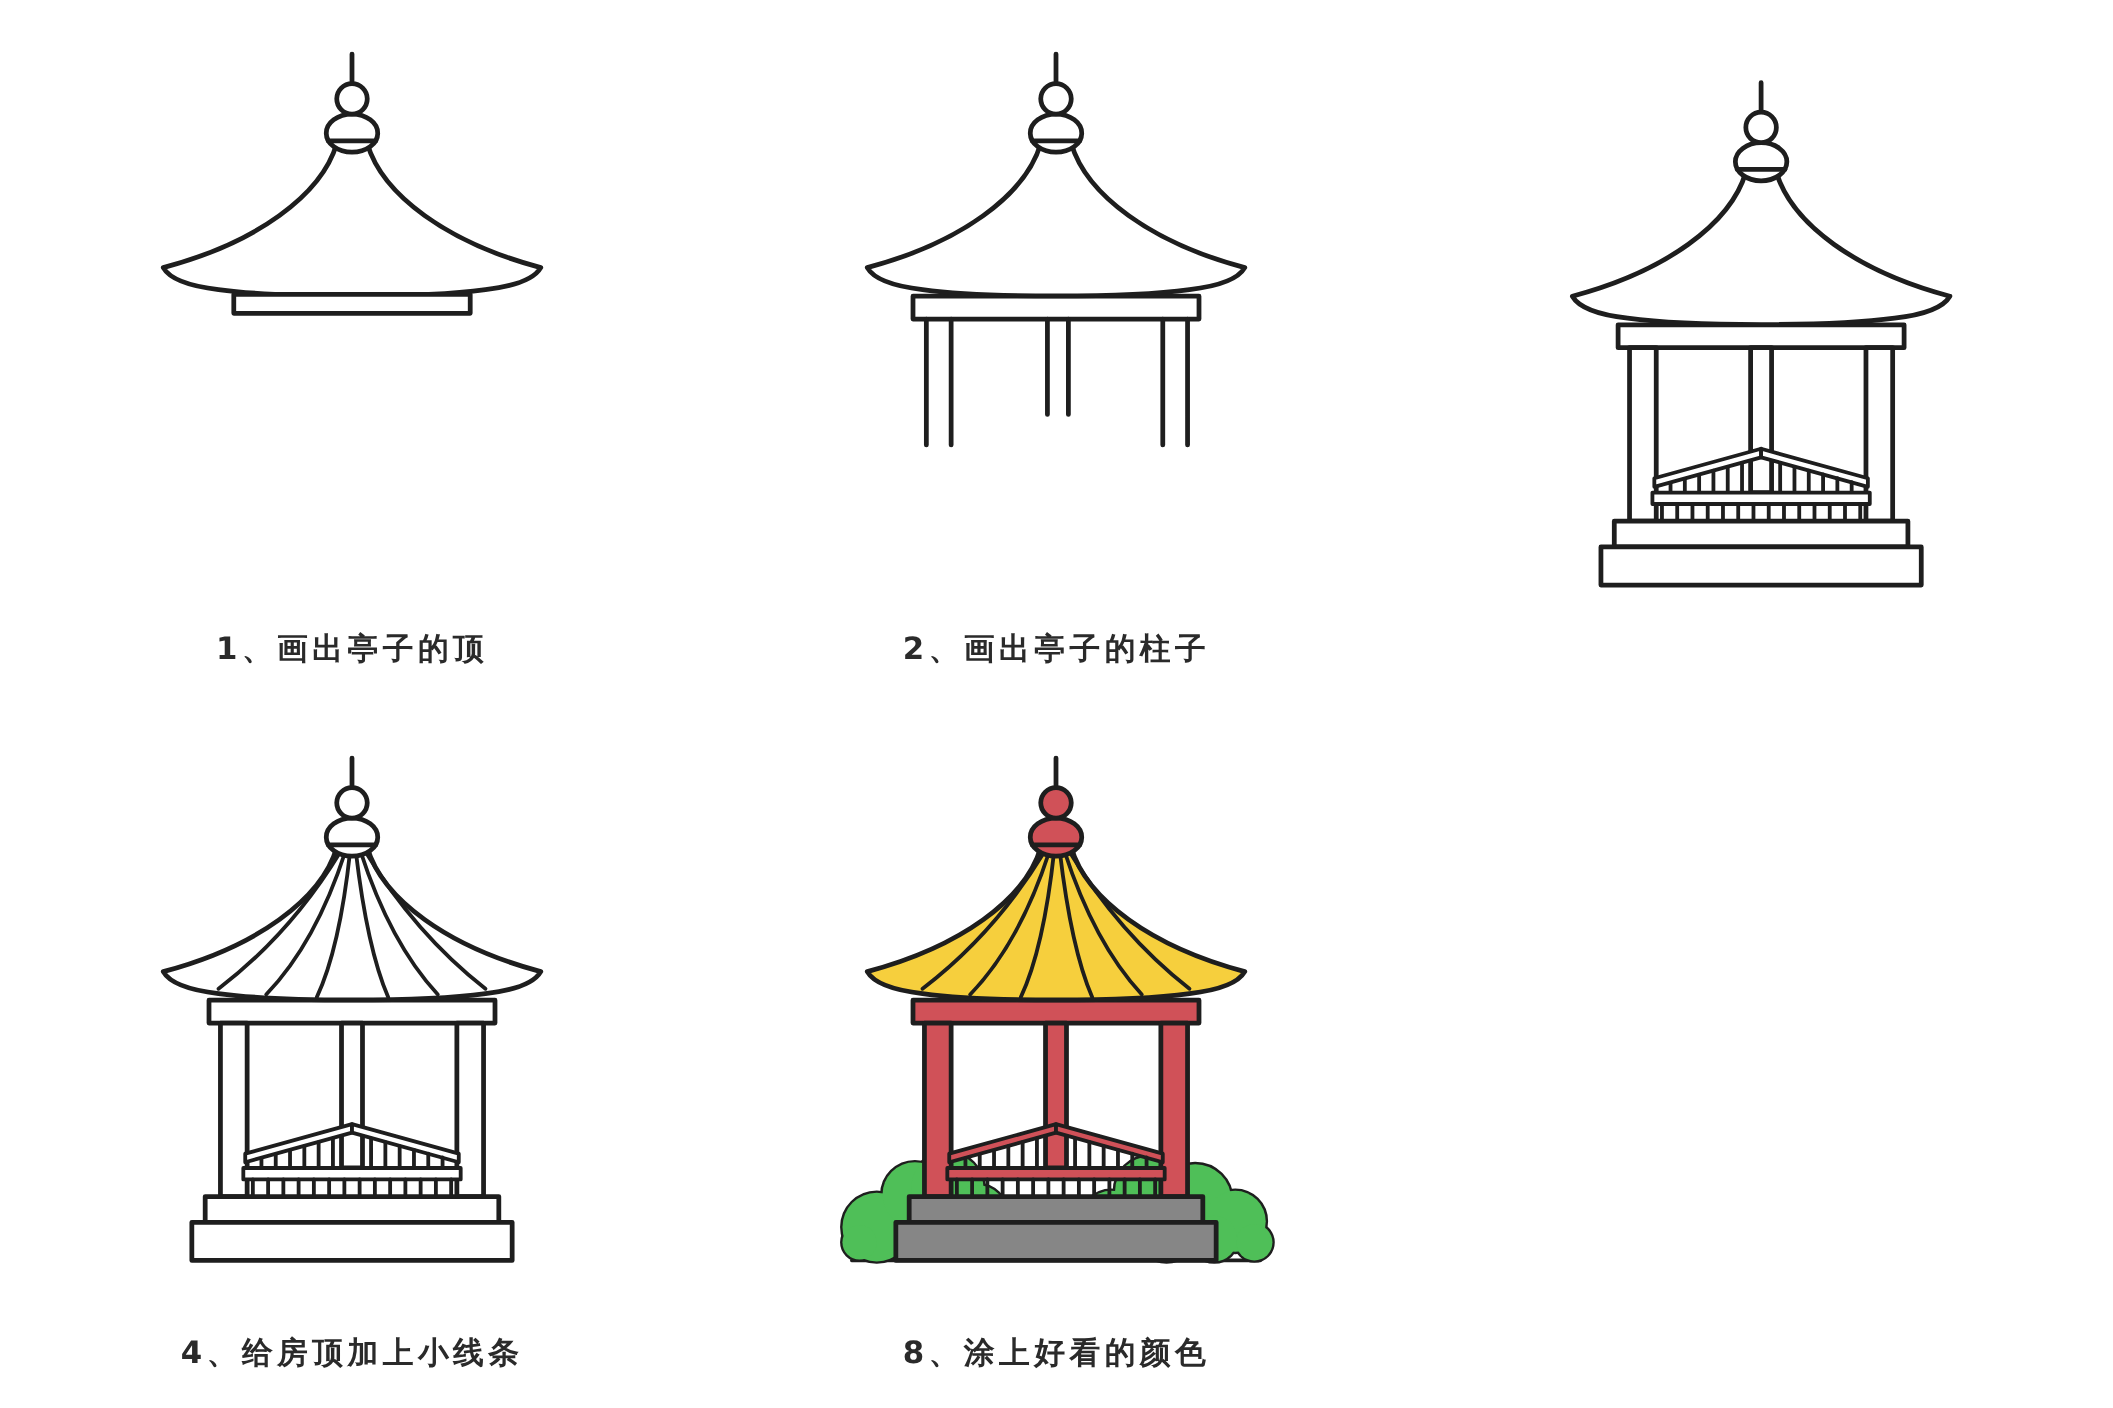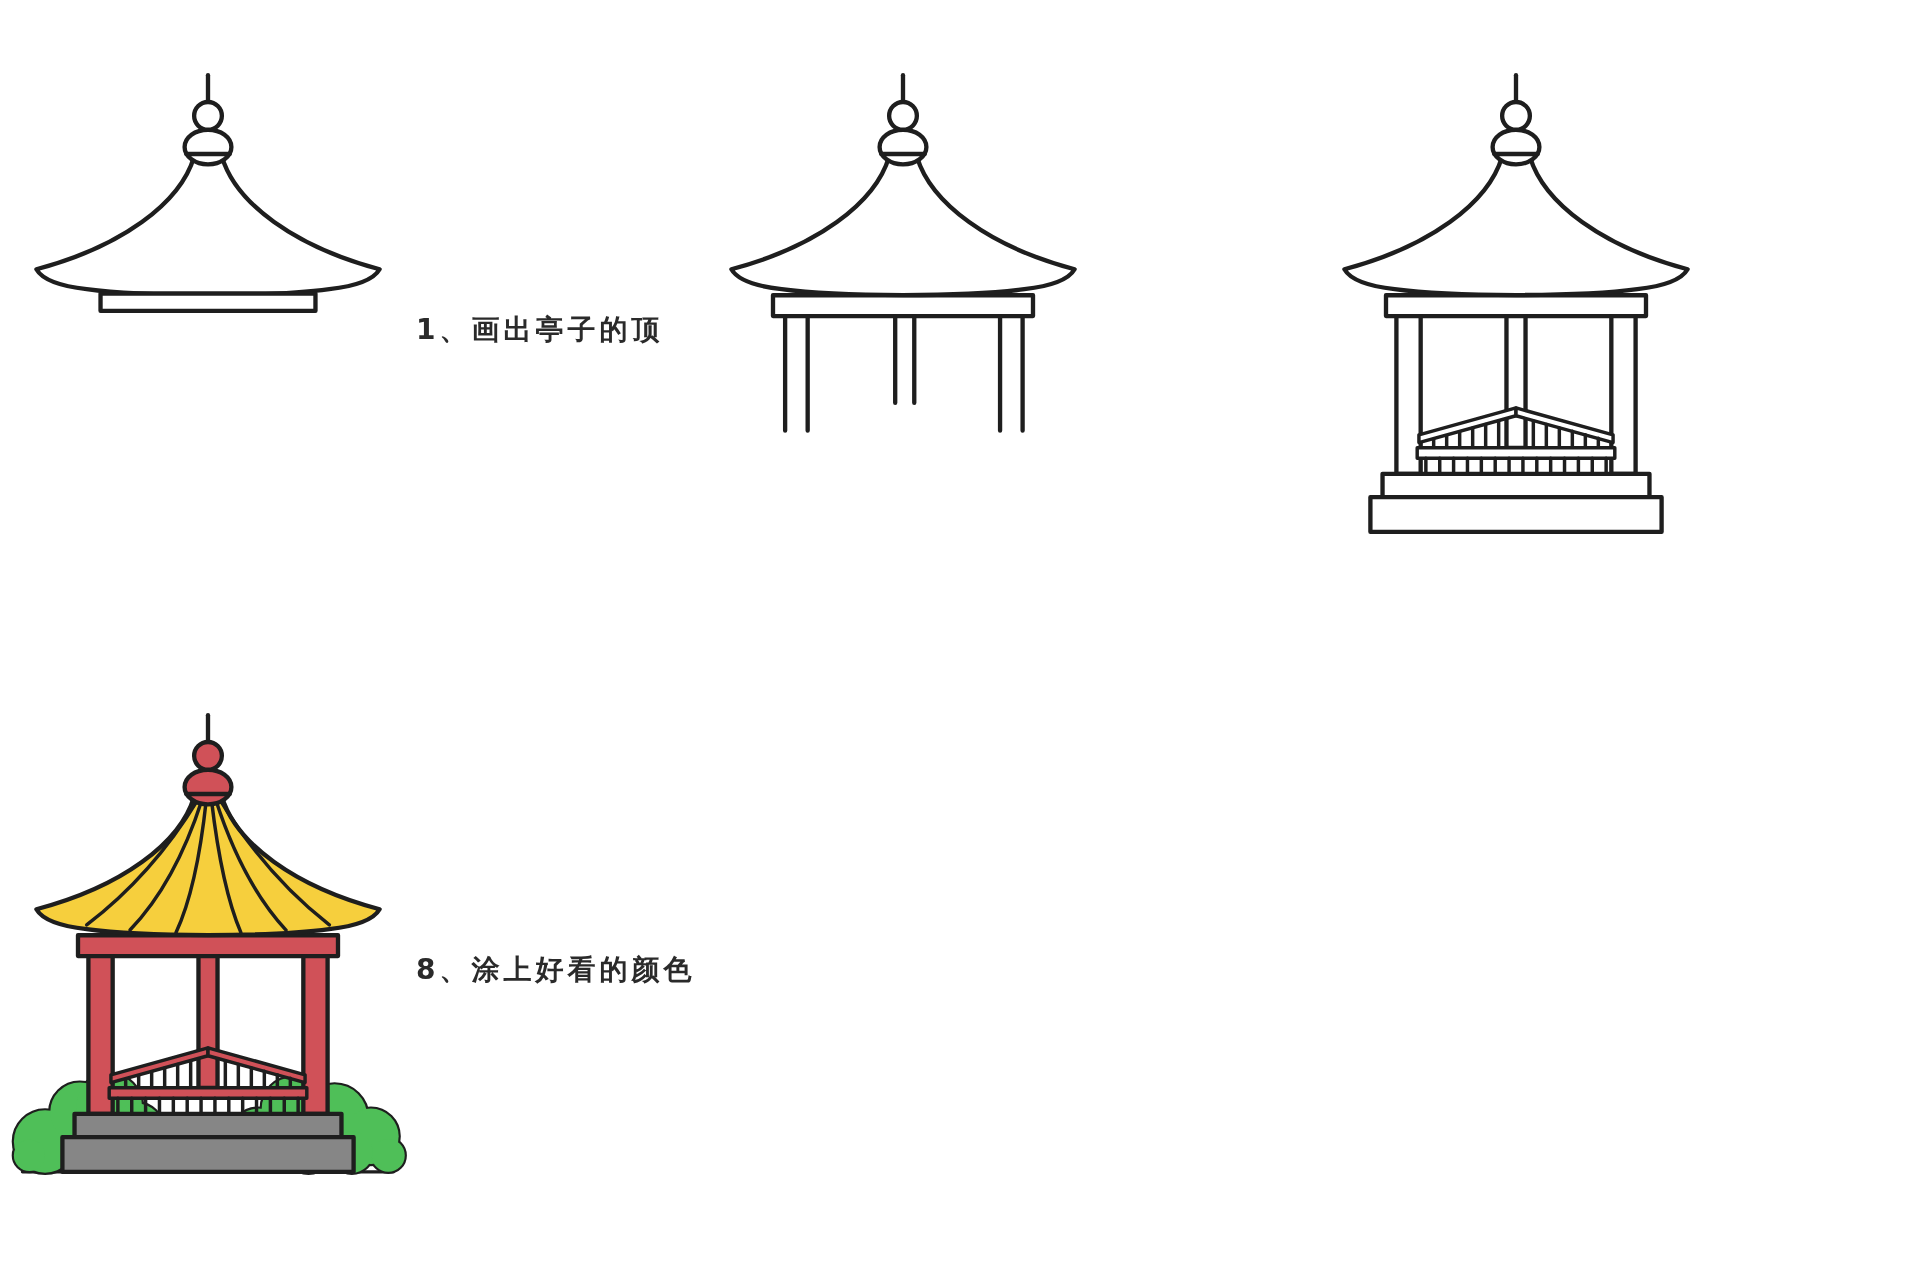--- a/index.html
+++ b/index.html
@@ -19,9 +19,9 @@
   }
   .cell {
     display: flex;
-    flex-direction: row;
+    flex-direction: column;
     align-items: center;
-    justify-content: flex-start;
+    justify-content: center;
     padding-top: 6px;
     box-sizing: border-box;
   }

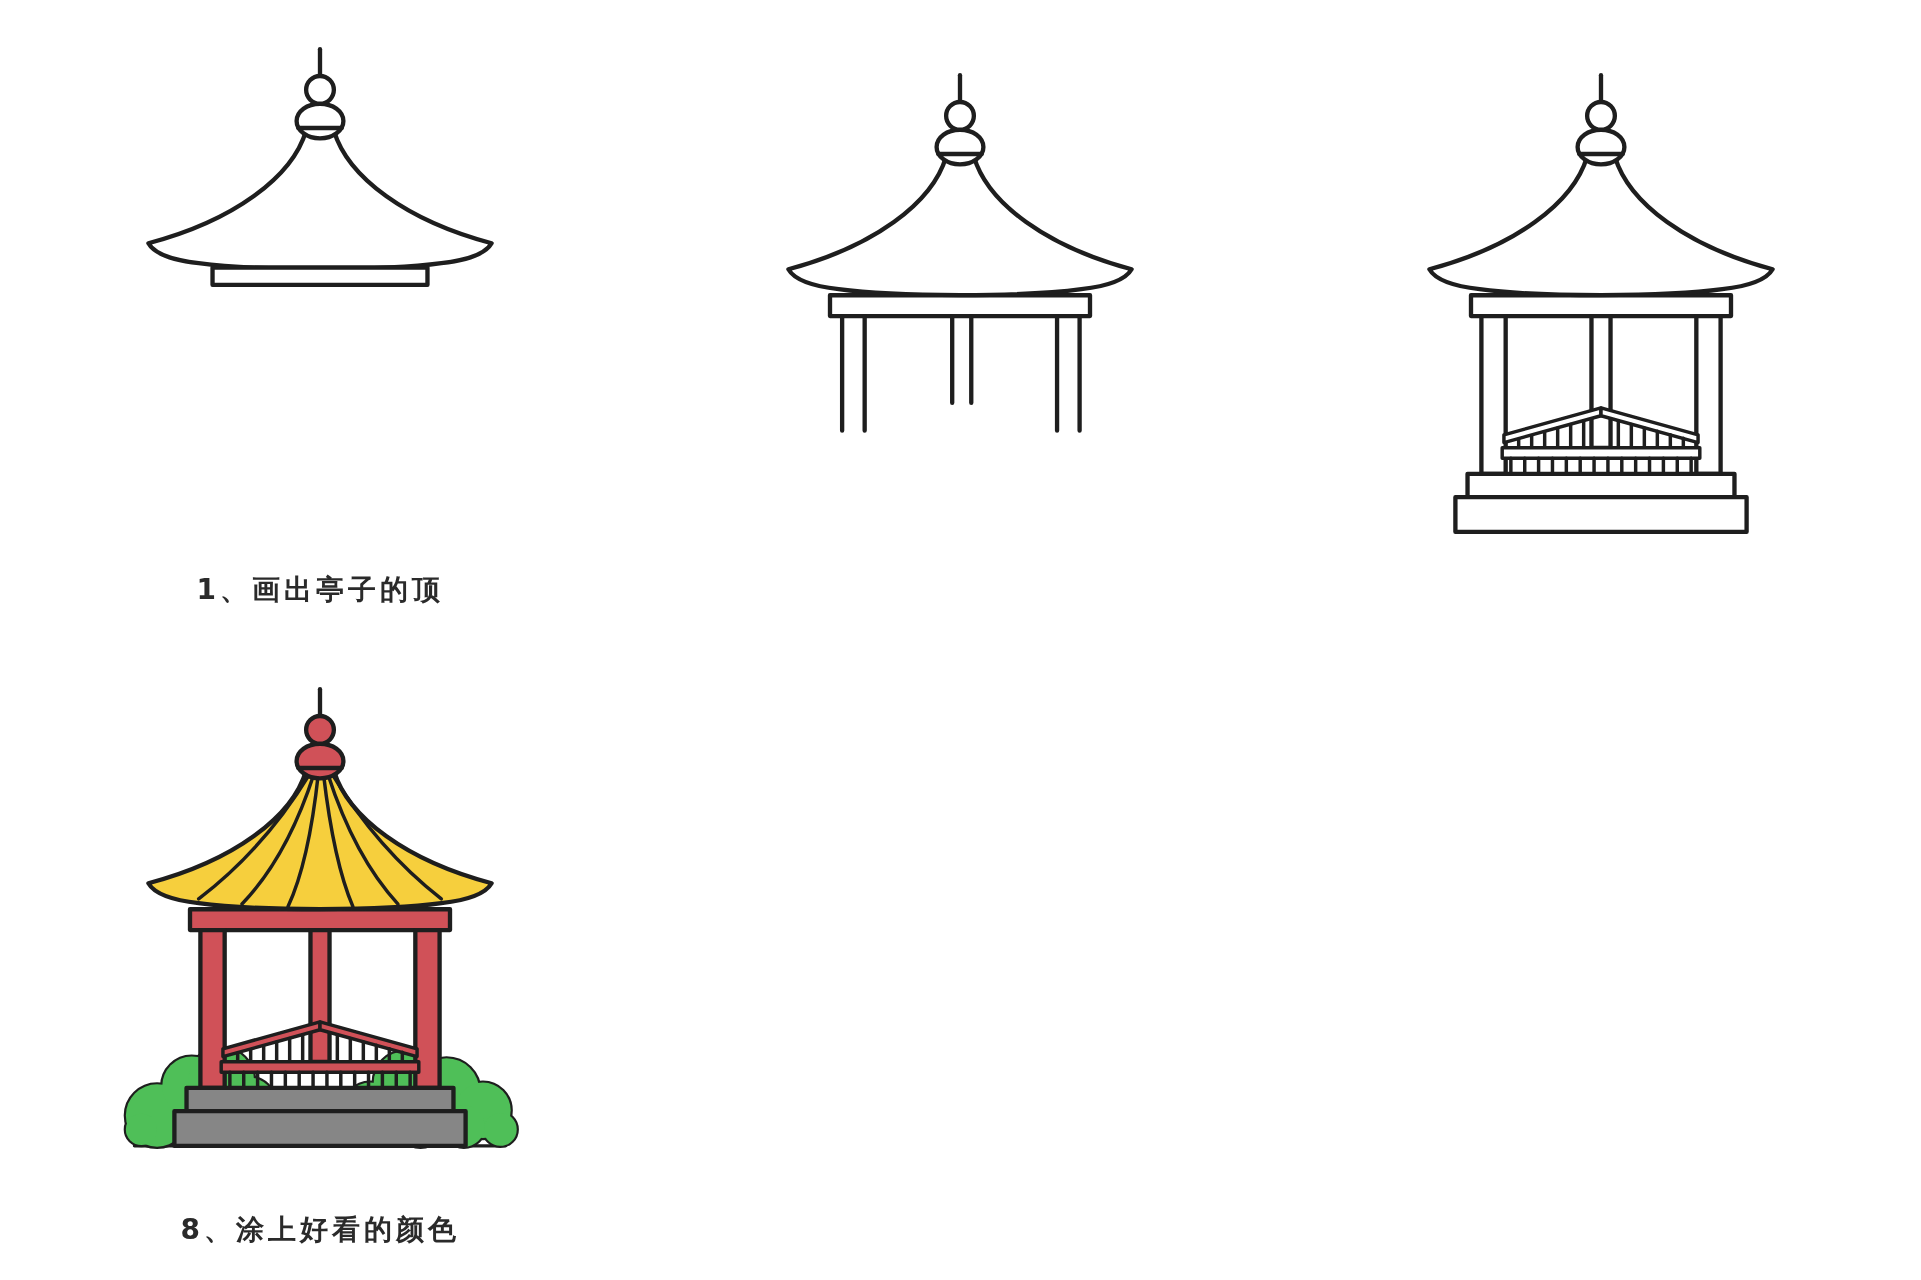--- a/index.html
+++ b/index.html
@@ -152,6 +152,7 @@
       <use href="#g-roof"></use>
       <use href="#g-finial"></use>
     </svg>
+    <div class="caption">2、画出亭子的柱子</div>
   </div>
 
   <div class="cell">

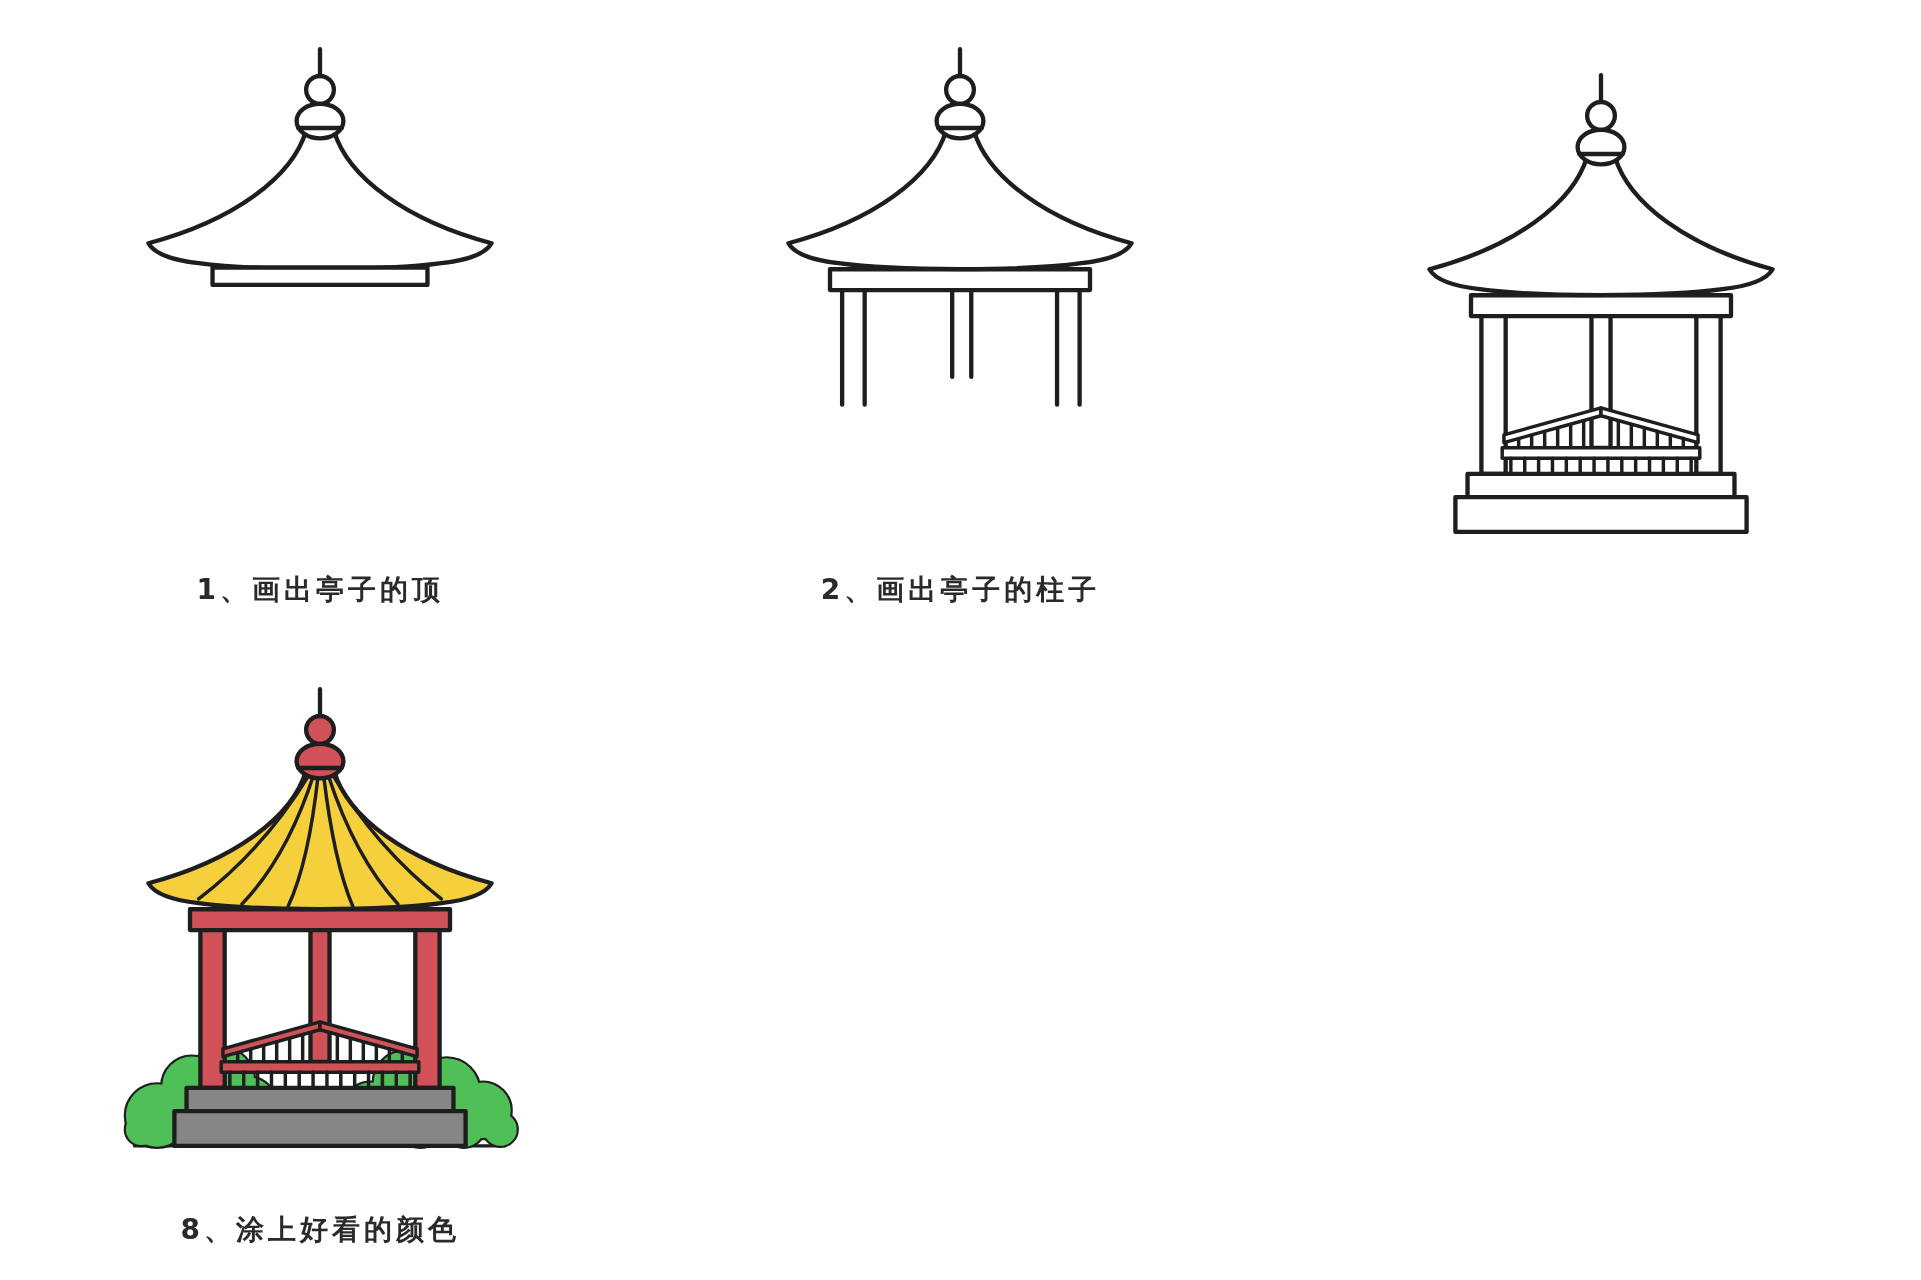--- a/index.html
+++ b/index.html
@@ -166,6 +166,18 @@
     </svg>
   </div>
 
+  <div class="cell">
+    <svg class="drawing" viewBox="0 0 480 600" style="stroke: rgb(30, 30, 30);">
+      <use href="#g-beam"></use>
+      <use href="#g-pillars"></use>
+      <use href="#g-railing"></use>
+      <use href="#g-base"></use>
+      <use href="#g-roof"></use>
+      <use href="#g-ribs"></use>
+      <use href="#g-finial"></use>
+    </svg>
+    <div class="caption">4、给房顶加上小线条</div>
+  </div>
 
 
   <div class="cell">

